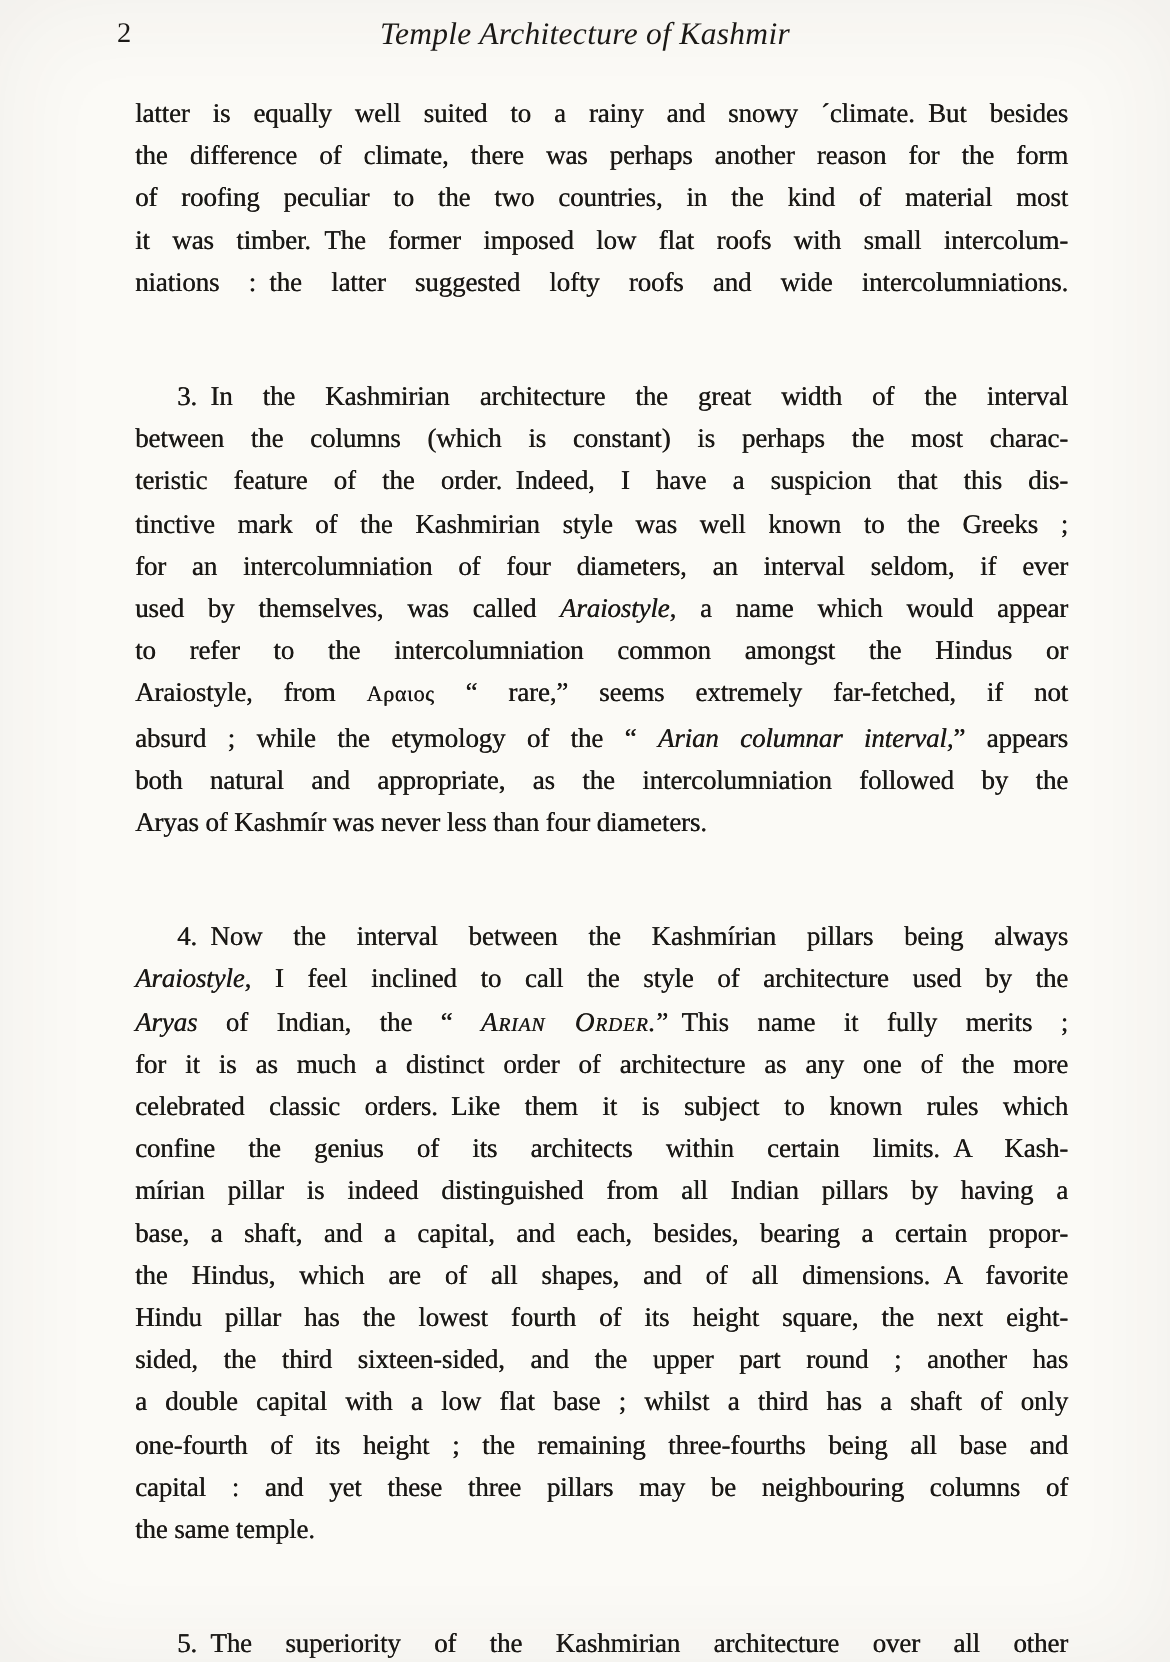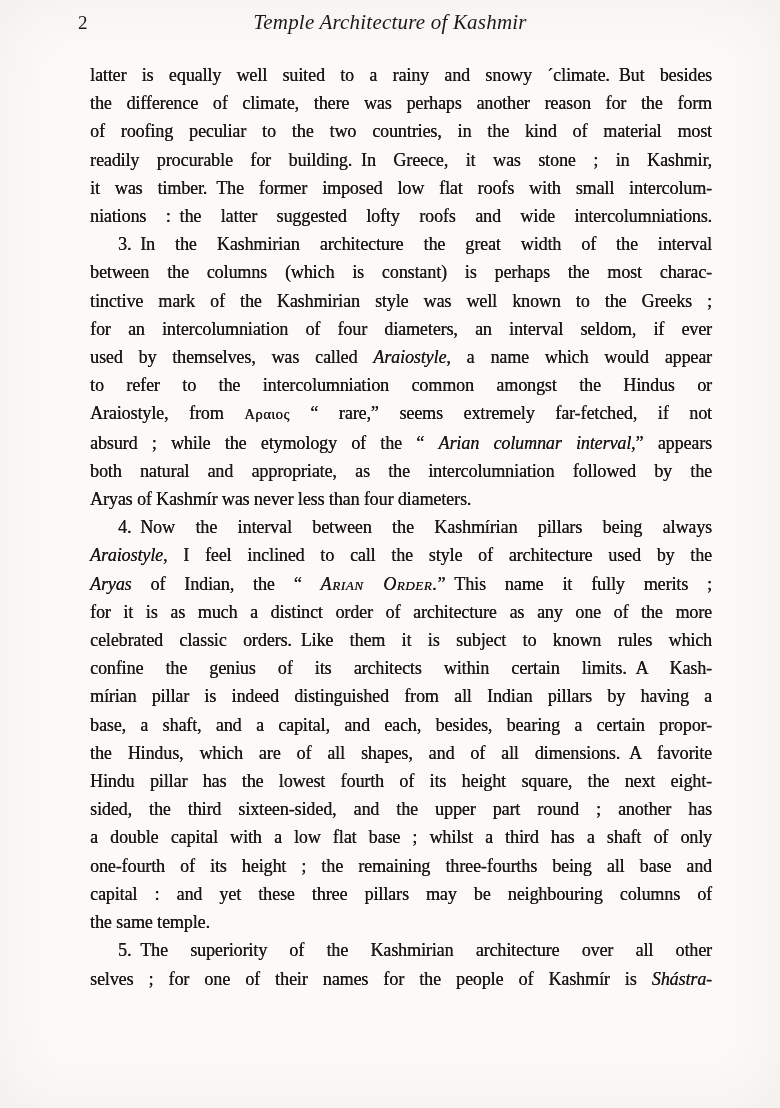--- a/index.html
+++ b/index.html
@@ -75,7 +75,6 @@
         <div class="line just"><span class="seg-n">latter is equally well suited to a rainy and snowy ´climate. But besides</span></div>
         <div class="line just"><span class="seg-n">the difference of climate, there was perhaps another reason for the form</span></div>
         <div class="line just"><span class="seg-n">of roofing peculiar to the two countries, in the kind of material most</span></div>
-        <div class="line just"><span class="seg-n">readily procurable for building. In Greece, it was stone ; in Kashmir,</span></div>
         <div class="line just"><span class="seg-n">it was timber. The former imposed low flat roofs with small intercolum-</span></div>
         <div class="line just"><span class="seg-n">niations : the latter suggested lofty roofs and wide intercolumniations.</span></div>
       </div>

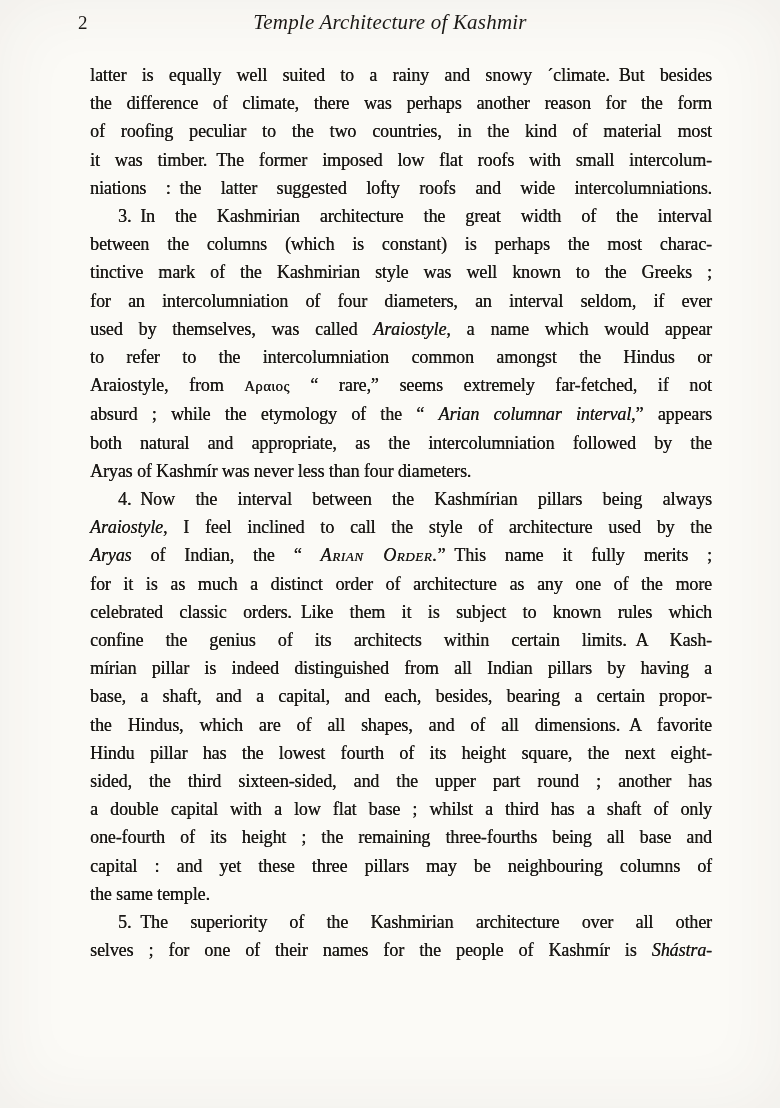--- a/index.html
+++ b/index.html
@@ -57,7 +57,7 @@
     text-shadow: 0.25px 0 0 currentColor;
   }
   .line.just { text-align-last: justify; }
-  .line.indent { text-indent: 28px; }
+  .line.indent { text-indent: 28px; margin-top: 48px; }
   .seg-i { font-style: italic; }
   .seg-g { font-size: 0.82em; letter-spacing: 0.4px; }
   .seg-sc { font-variant: small-caps; letter-spacing: 0.6px; font-style: italic; }

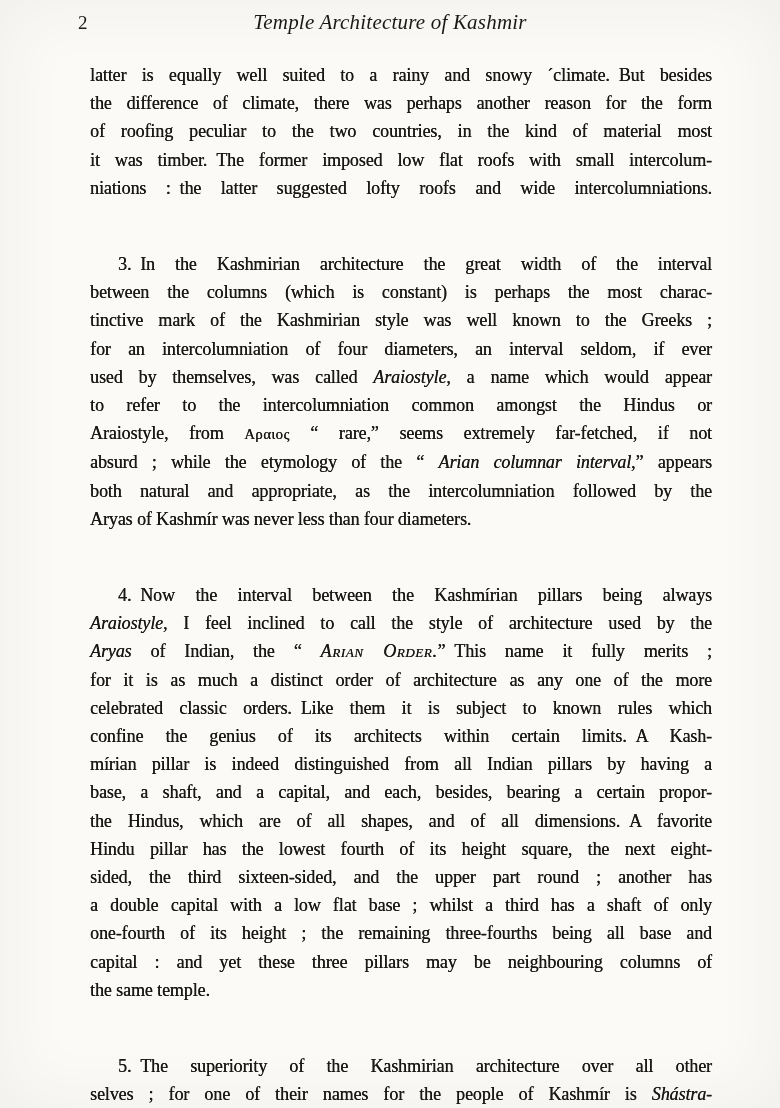--- a/index.html
+++ b/index.html
@@ -81,6 +81,7 @@
       <div>
         <div class="line just indent"><span class="seg-n">3. In the Kashmirian architecture the great width of the interval</span></div>
         <div class="line just"><span class="seg-n">between the columns (which is constant) is perhaps the most charac-</span></div>
+        <div class="line just"><span class="seg-n">teristic feature of the order. Indeed, I have a suspicion that this dis-</span></div>
         <div class="line just"><span class="seg-n">tinctive mark of the Kashmirian style was well known to the Greeks ;</span></div>
         <div class="line just"><span class="seg-n">for an intercolumniation of four diameters, an interval seldom, if ever</span></div>
         <div class="line just"><span class="seg-n">used by themselves, was called </span><span class="seg-i">Araiostyle,</span><span class="seg-n"> a name which would appear</span></div>

